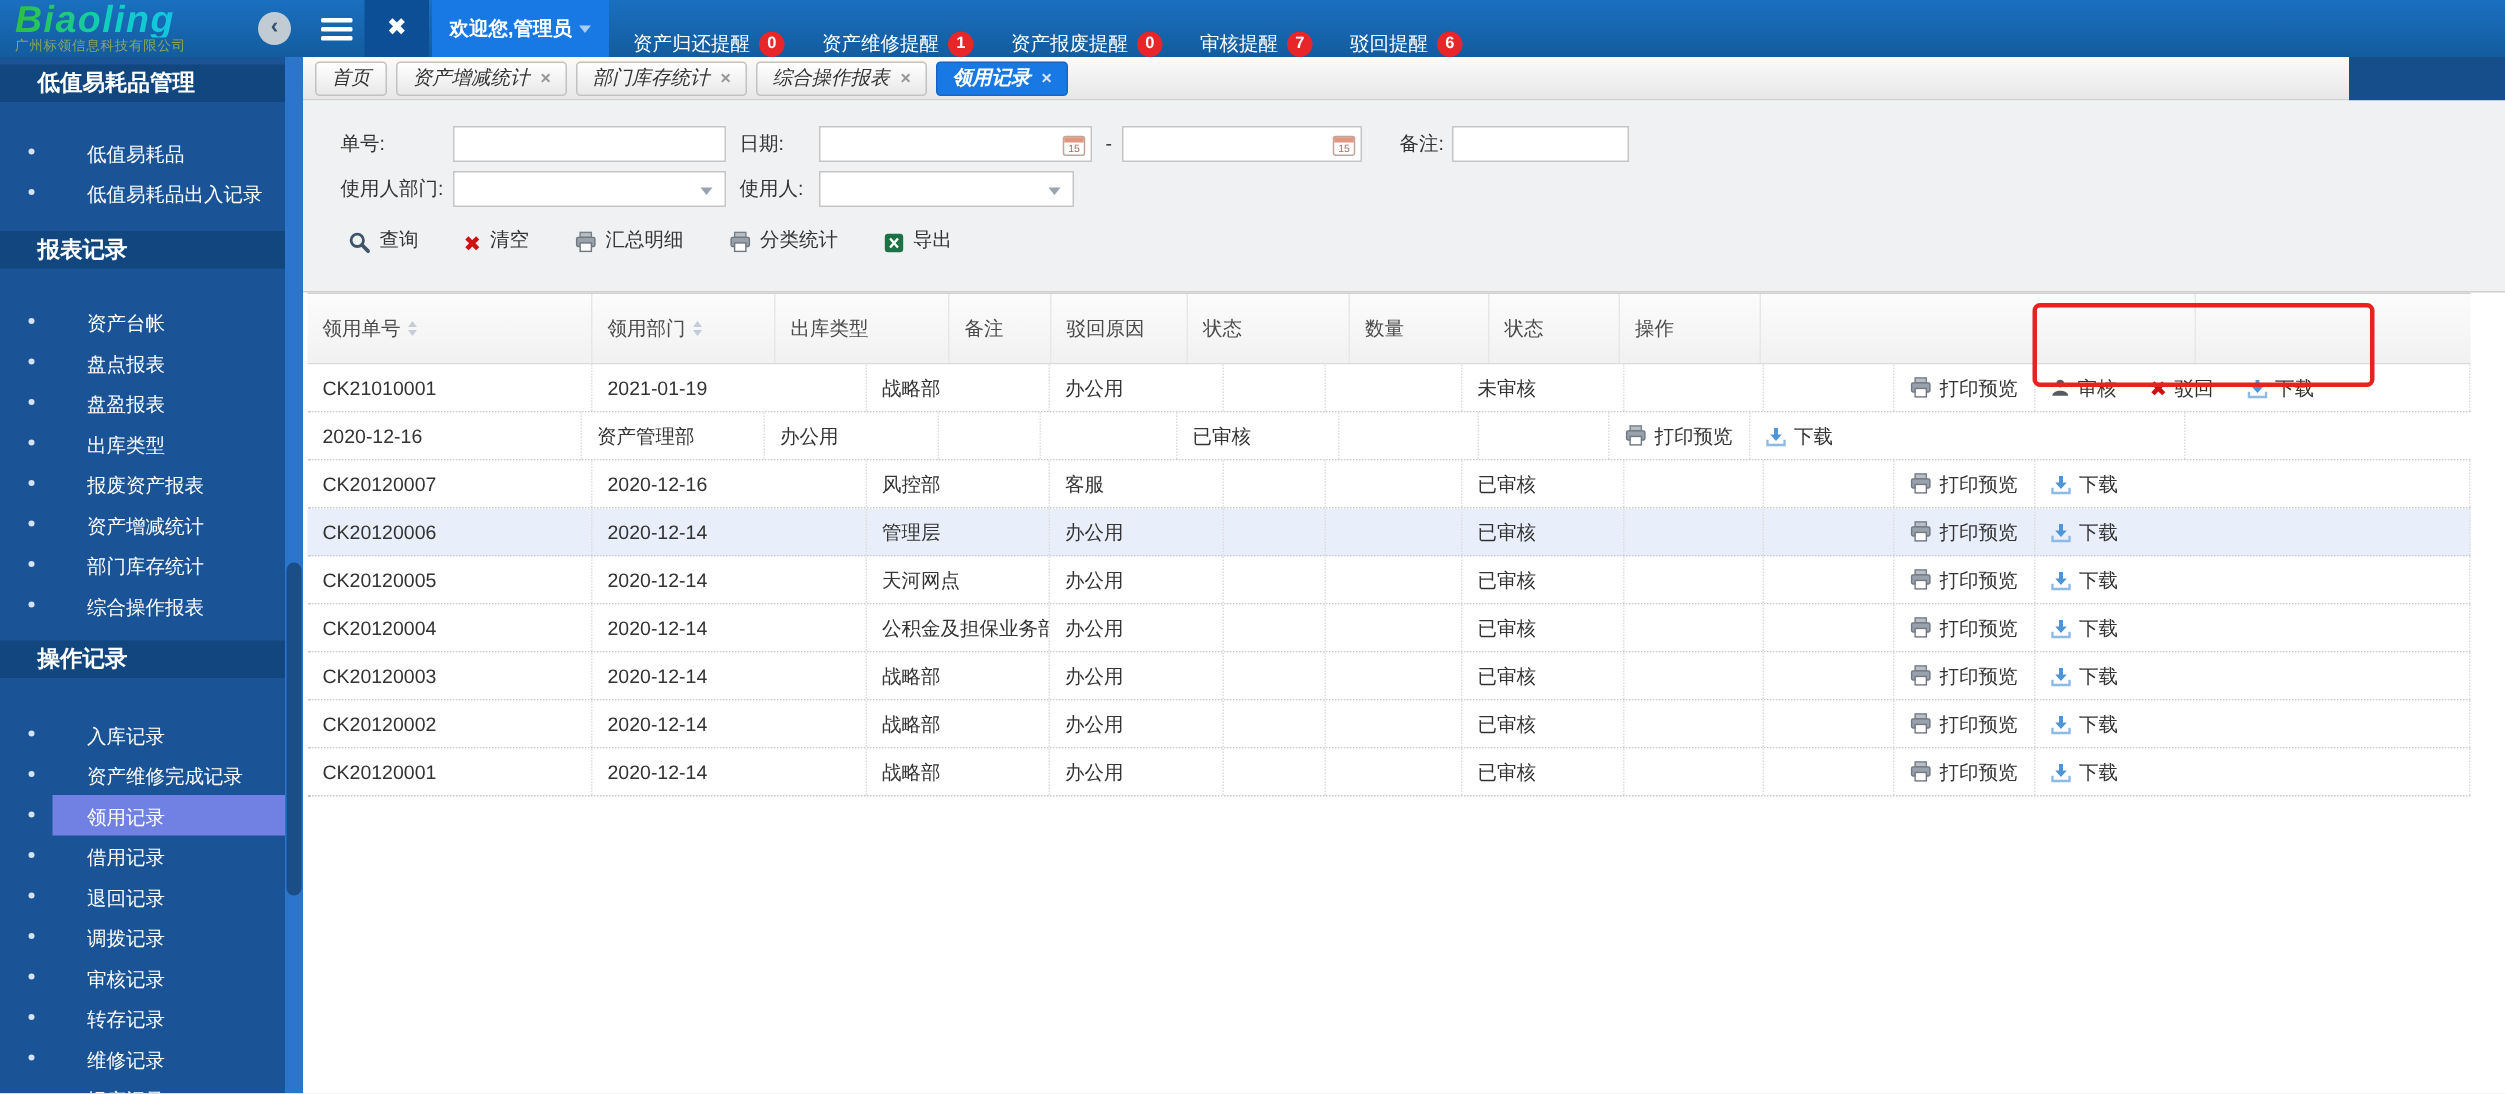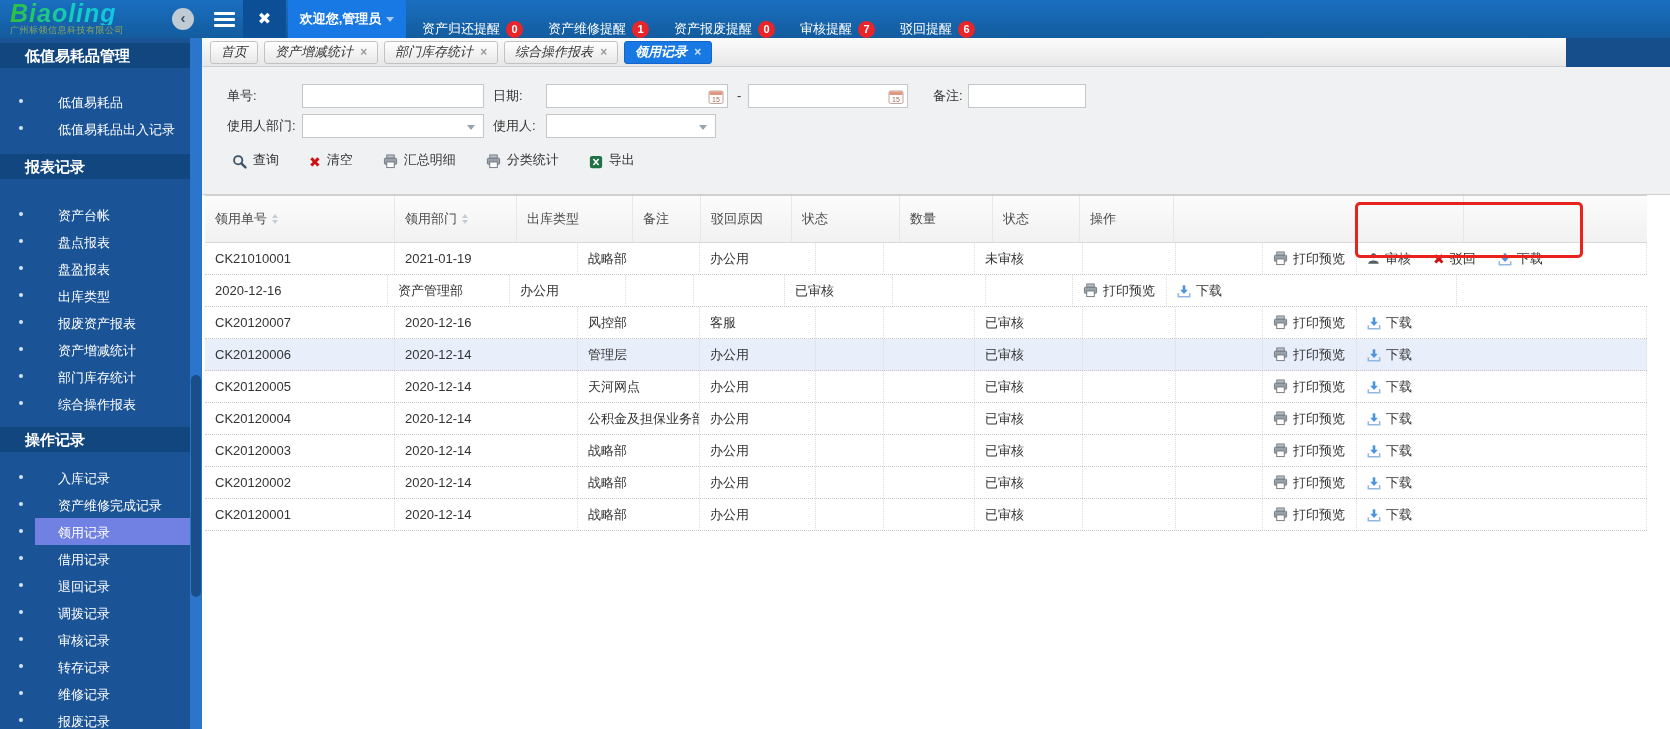--- a/index.html
+++ b/index.html
@@ -39,7 +39,7 @@
                 padding-left:25px; cursor:default; }
   .sh1 { margin-top:5px;  margin-bottom:20px; }
   .sh2 { margin-top:12px; margin-bottom:22px; }
-  .sh3 { margin-top:10px; margin-bottom:12px; }
+  .sh3 { margin-top:10px; margin-bottom:24px; }
   .side-item { position:relative; height:27px; font-size:13px; cursor:pointer; }
   .side-item .hlbar { display:none; }
   .side-item.active .hlbar { display:block; position:absolute; left:35px; right:0; top:0; bottom:0; background:#7181e3; }

